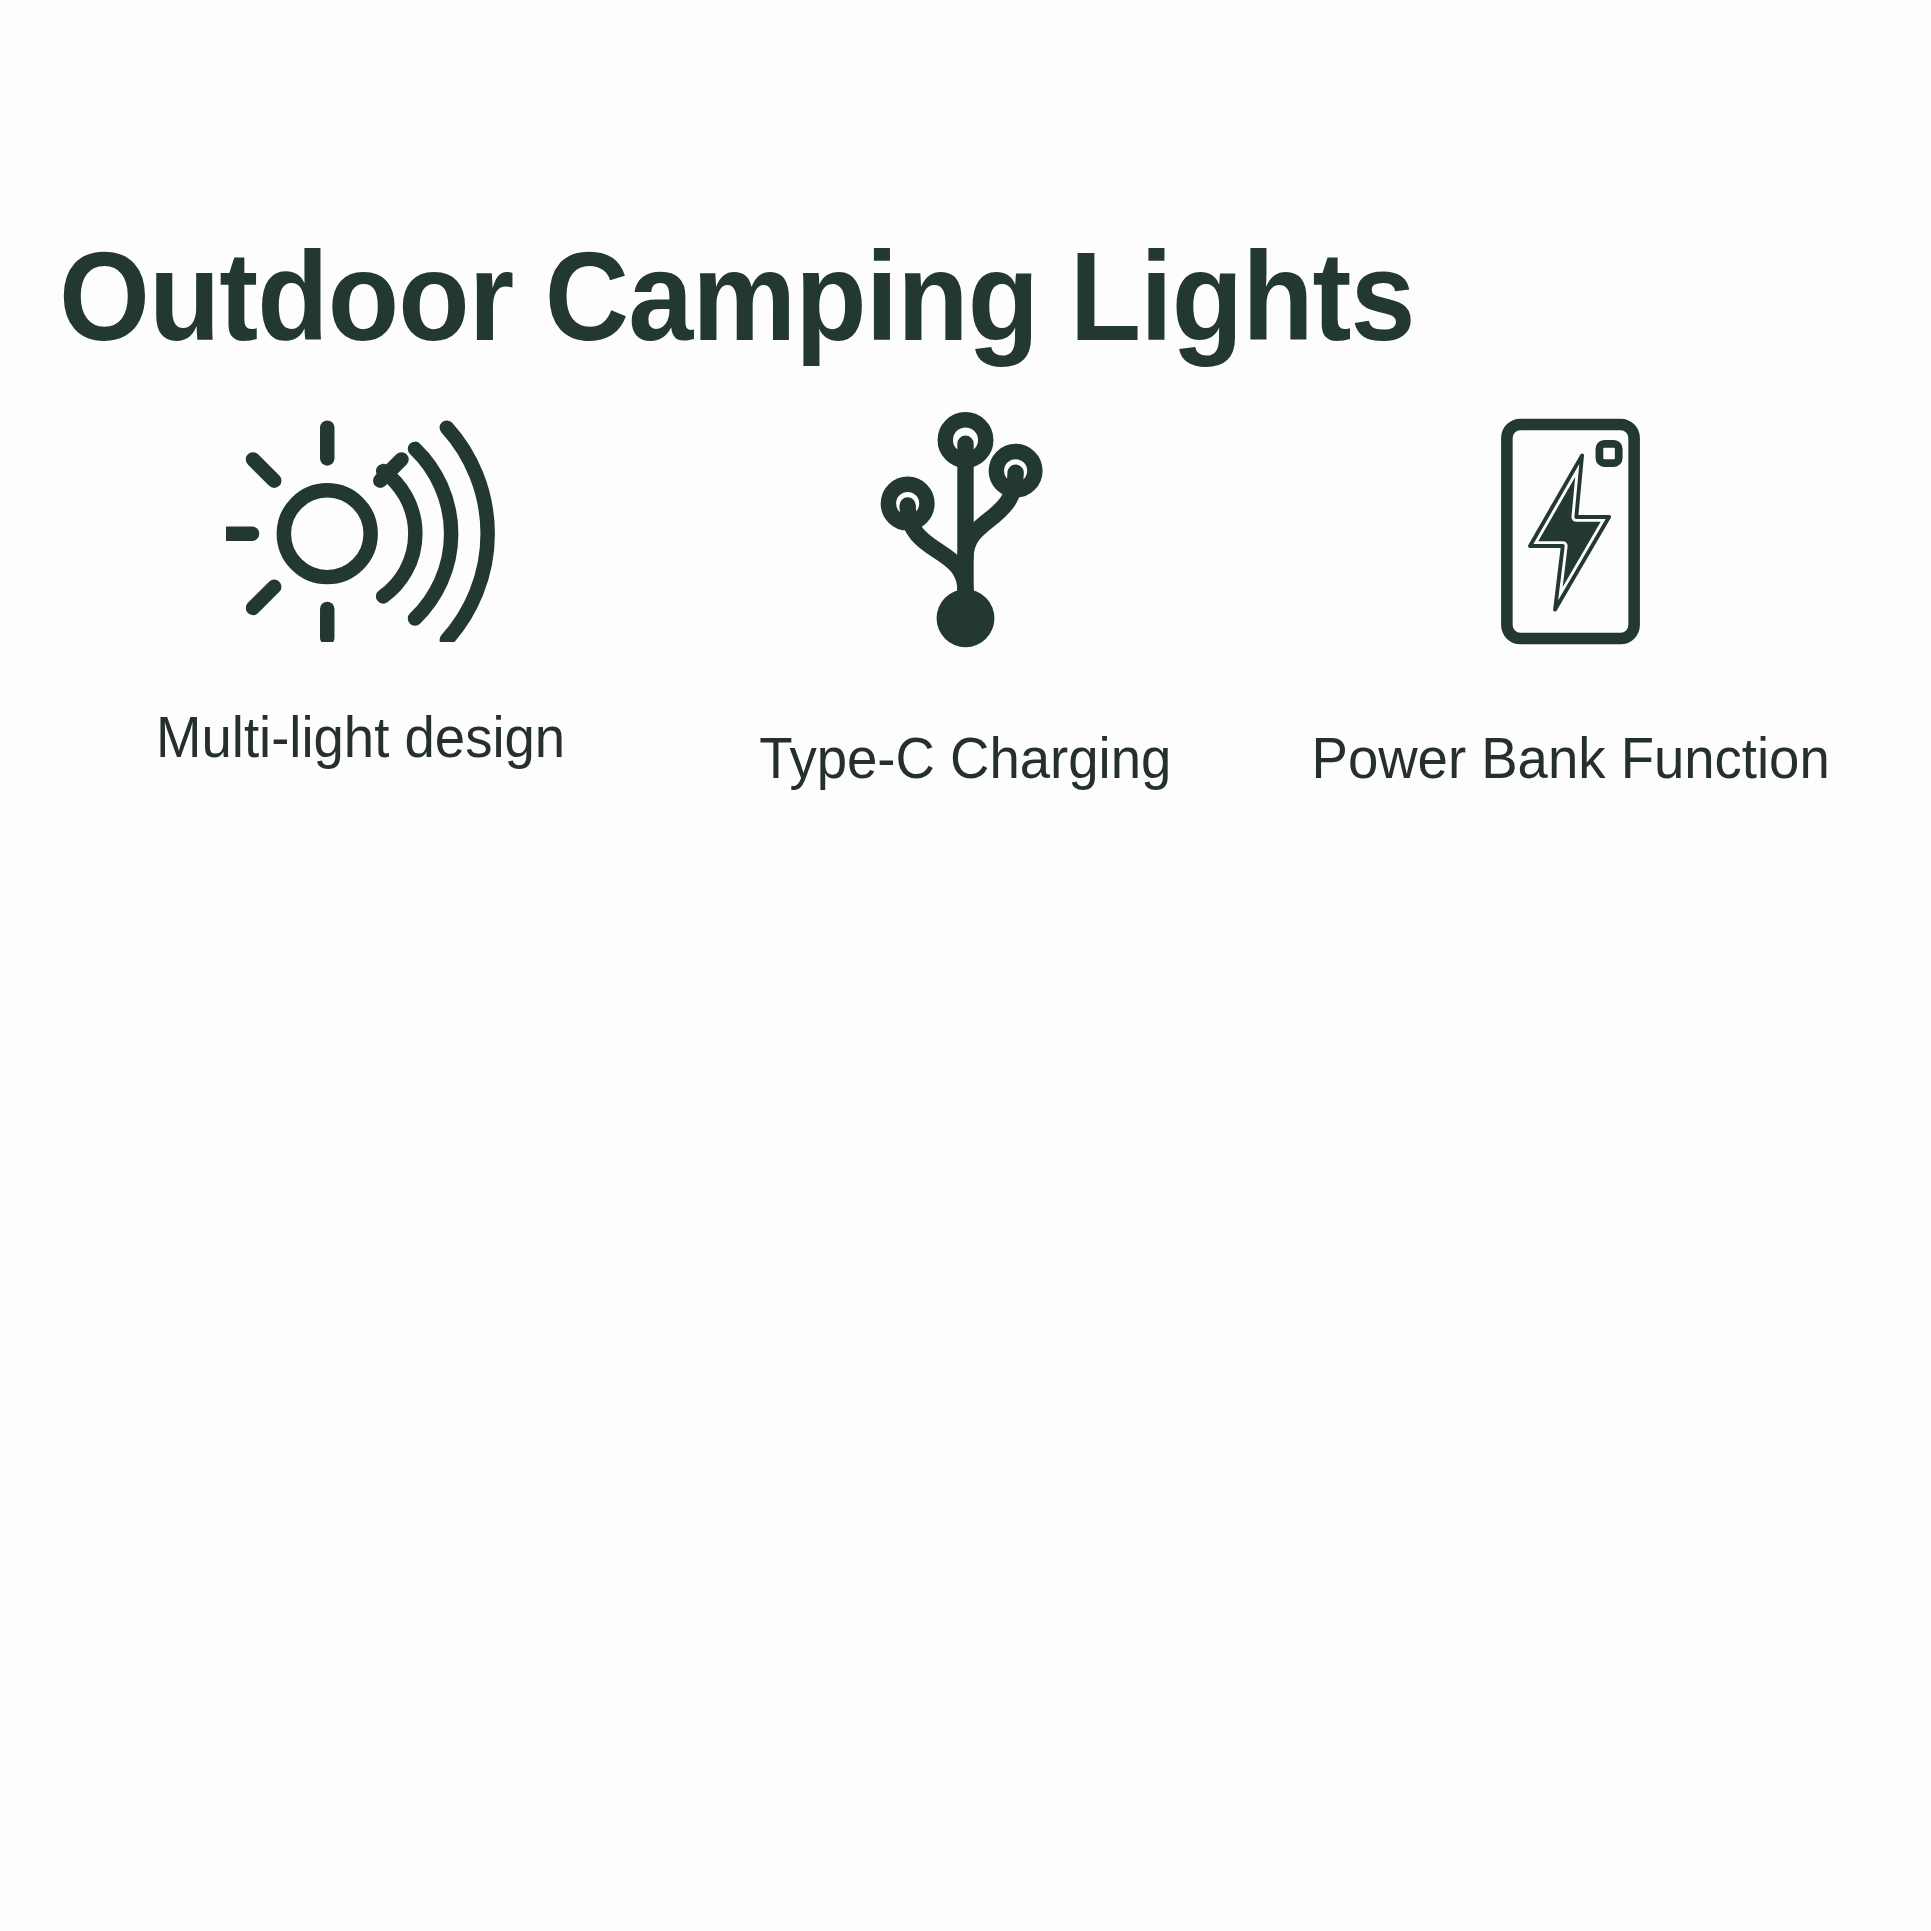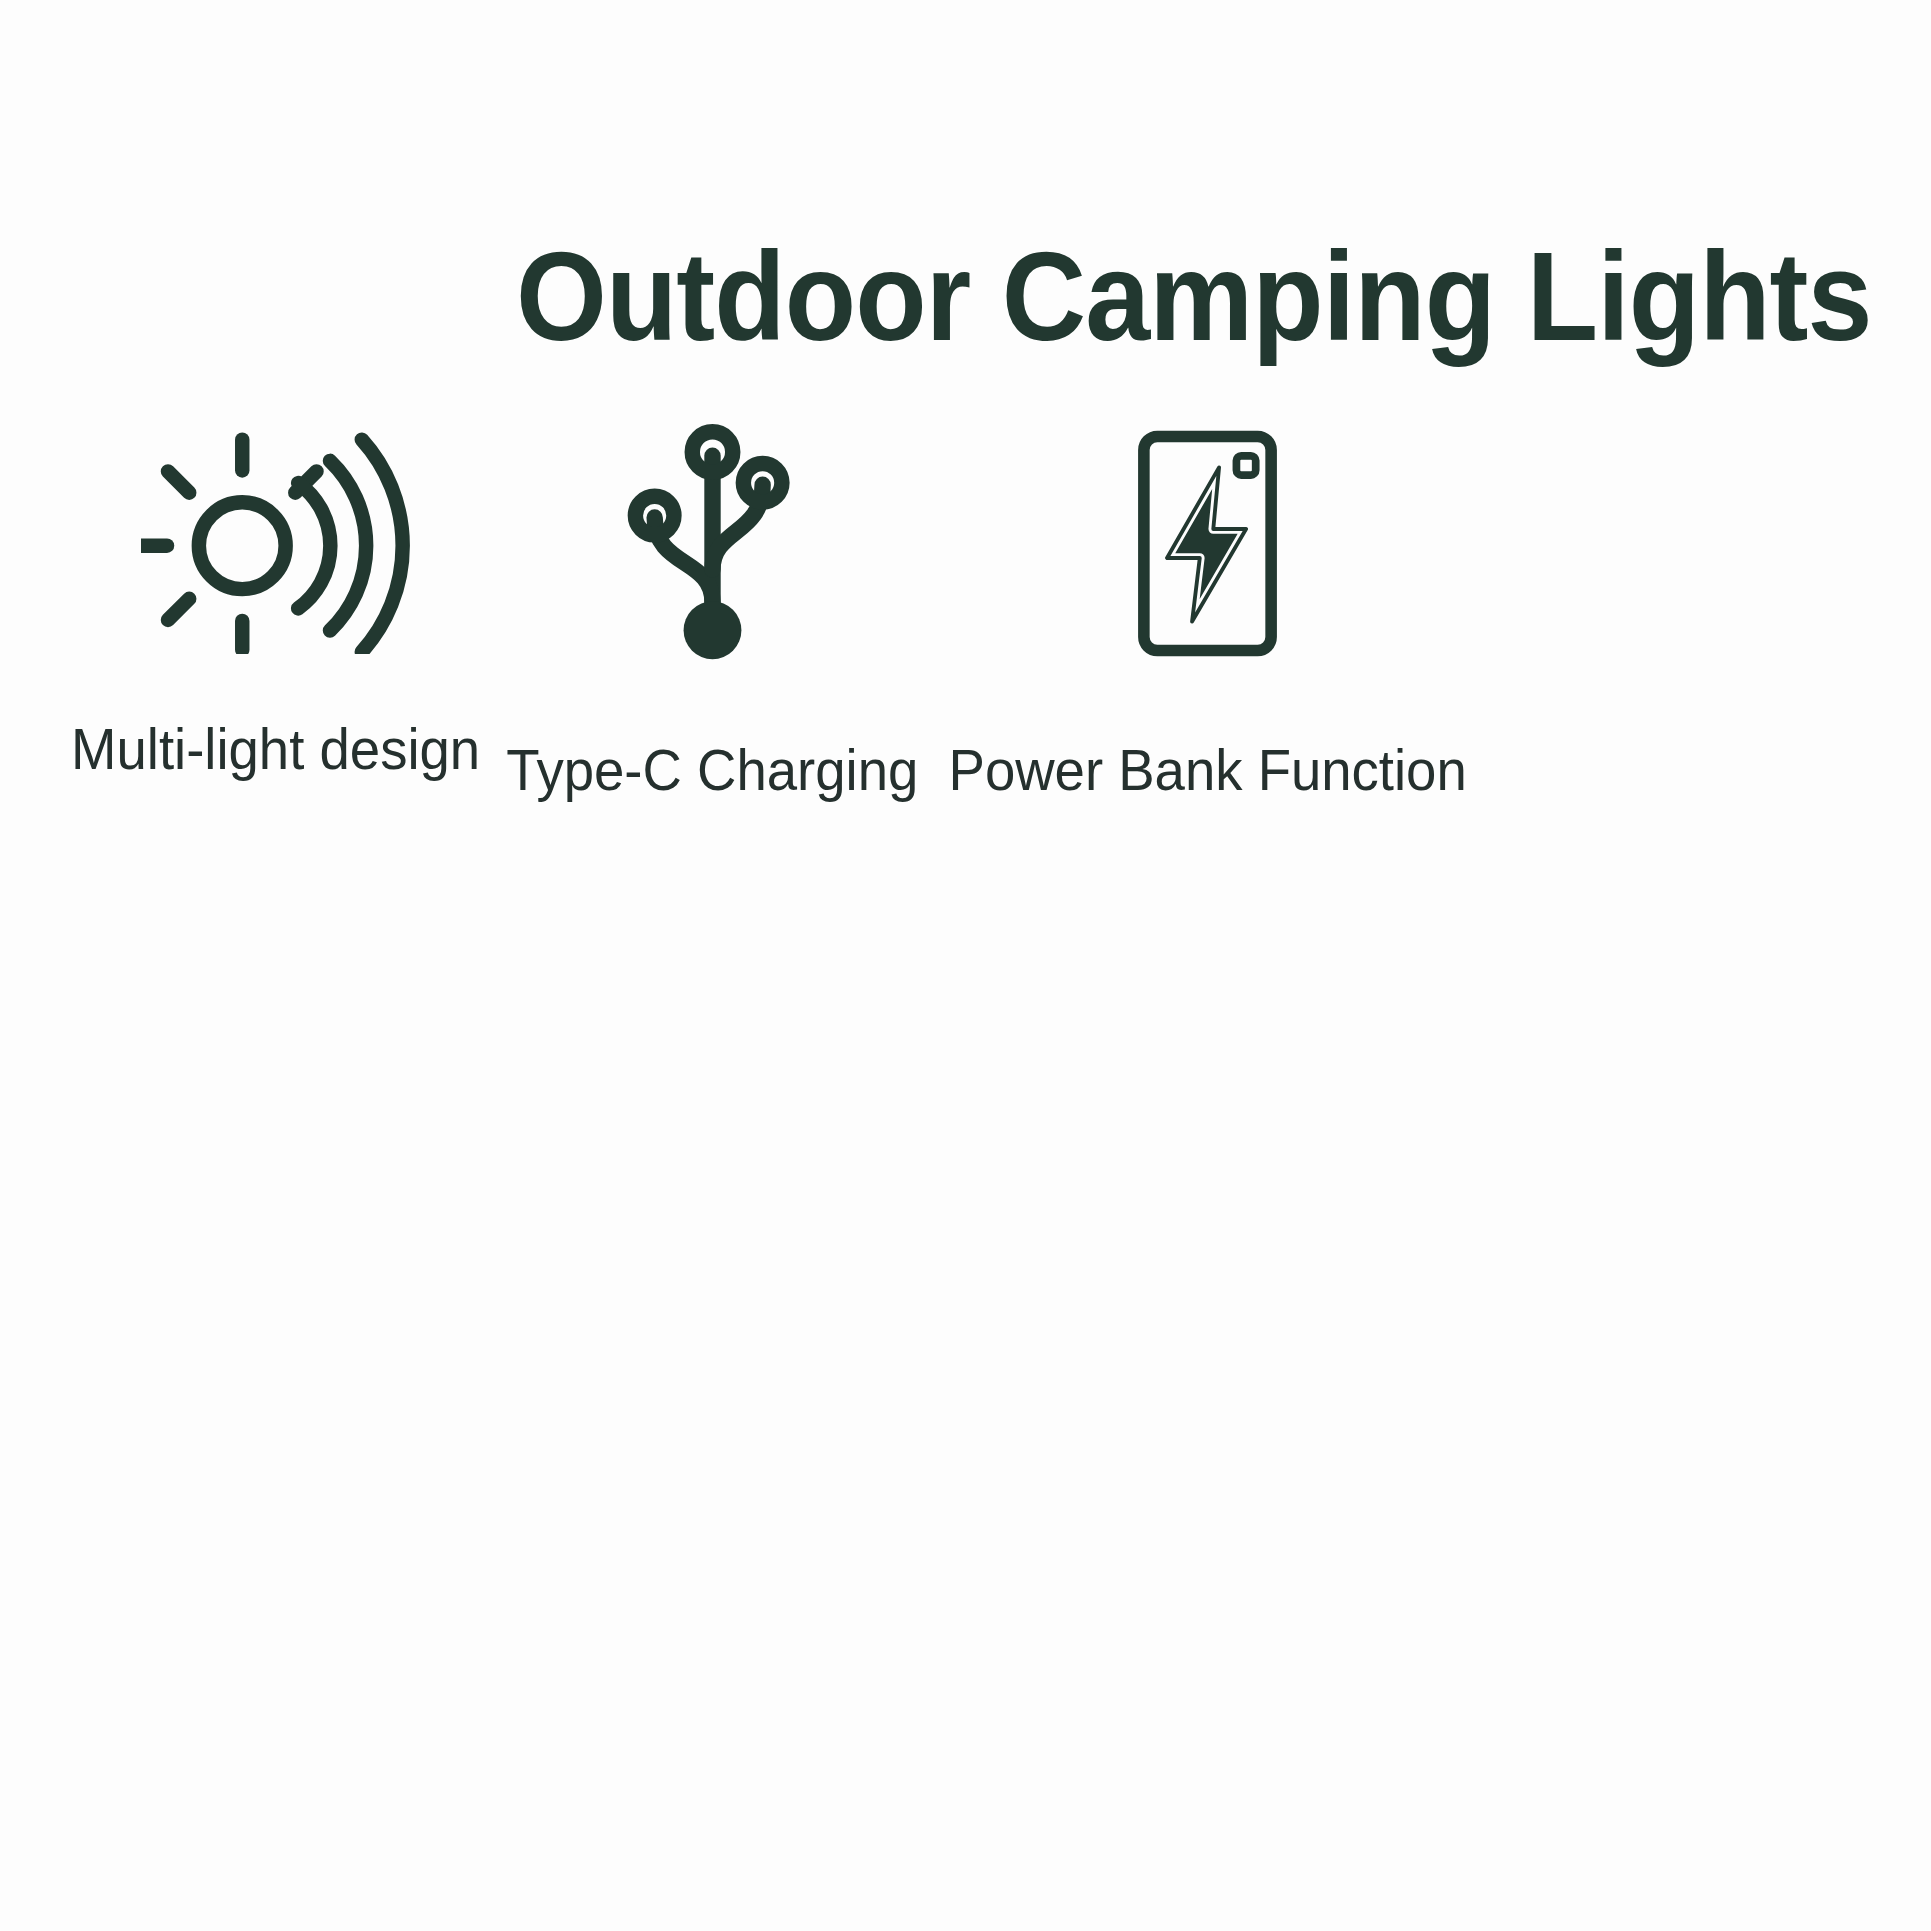--- a/index.html
+++ b/index.html
@@ -30,7 +30,7 @@
     top: 145px;
     left: 0;
     width: 1931px;
-    text-align: right;
+    text-align: left;
   }
   .page-title {
     display: inline-block;

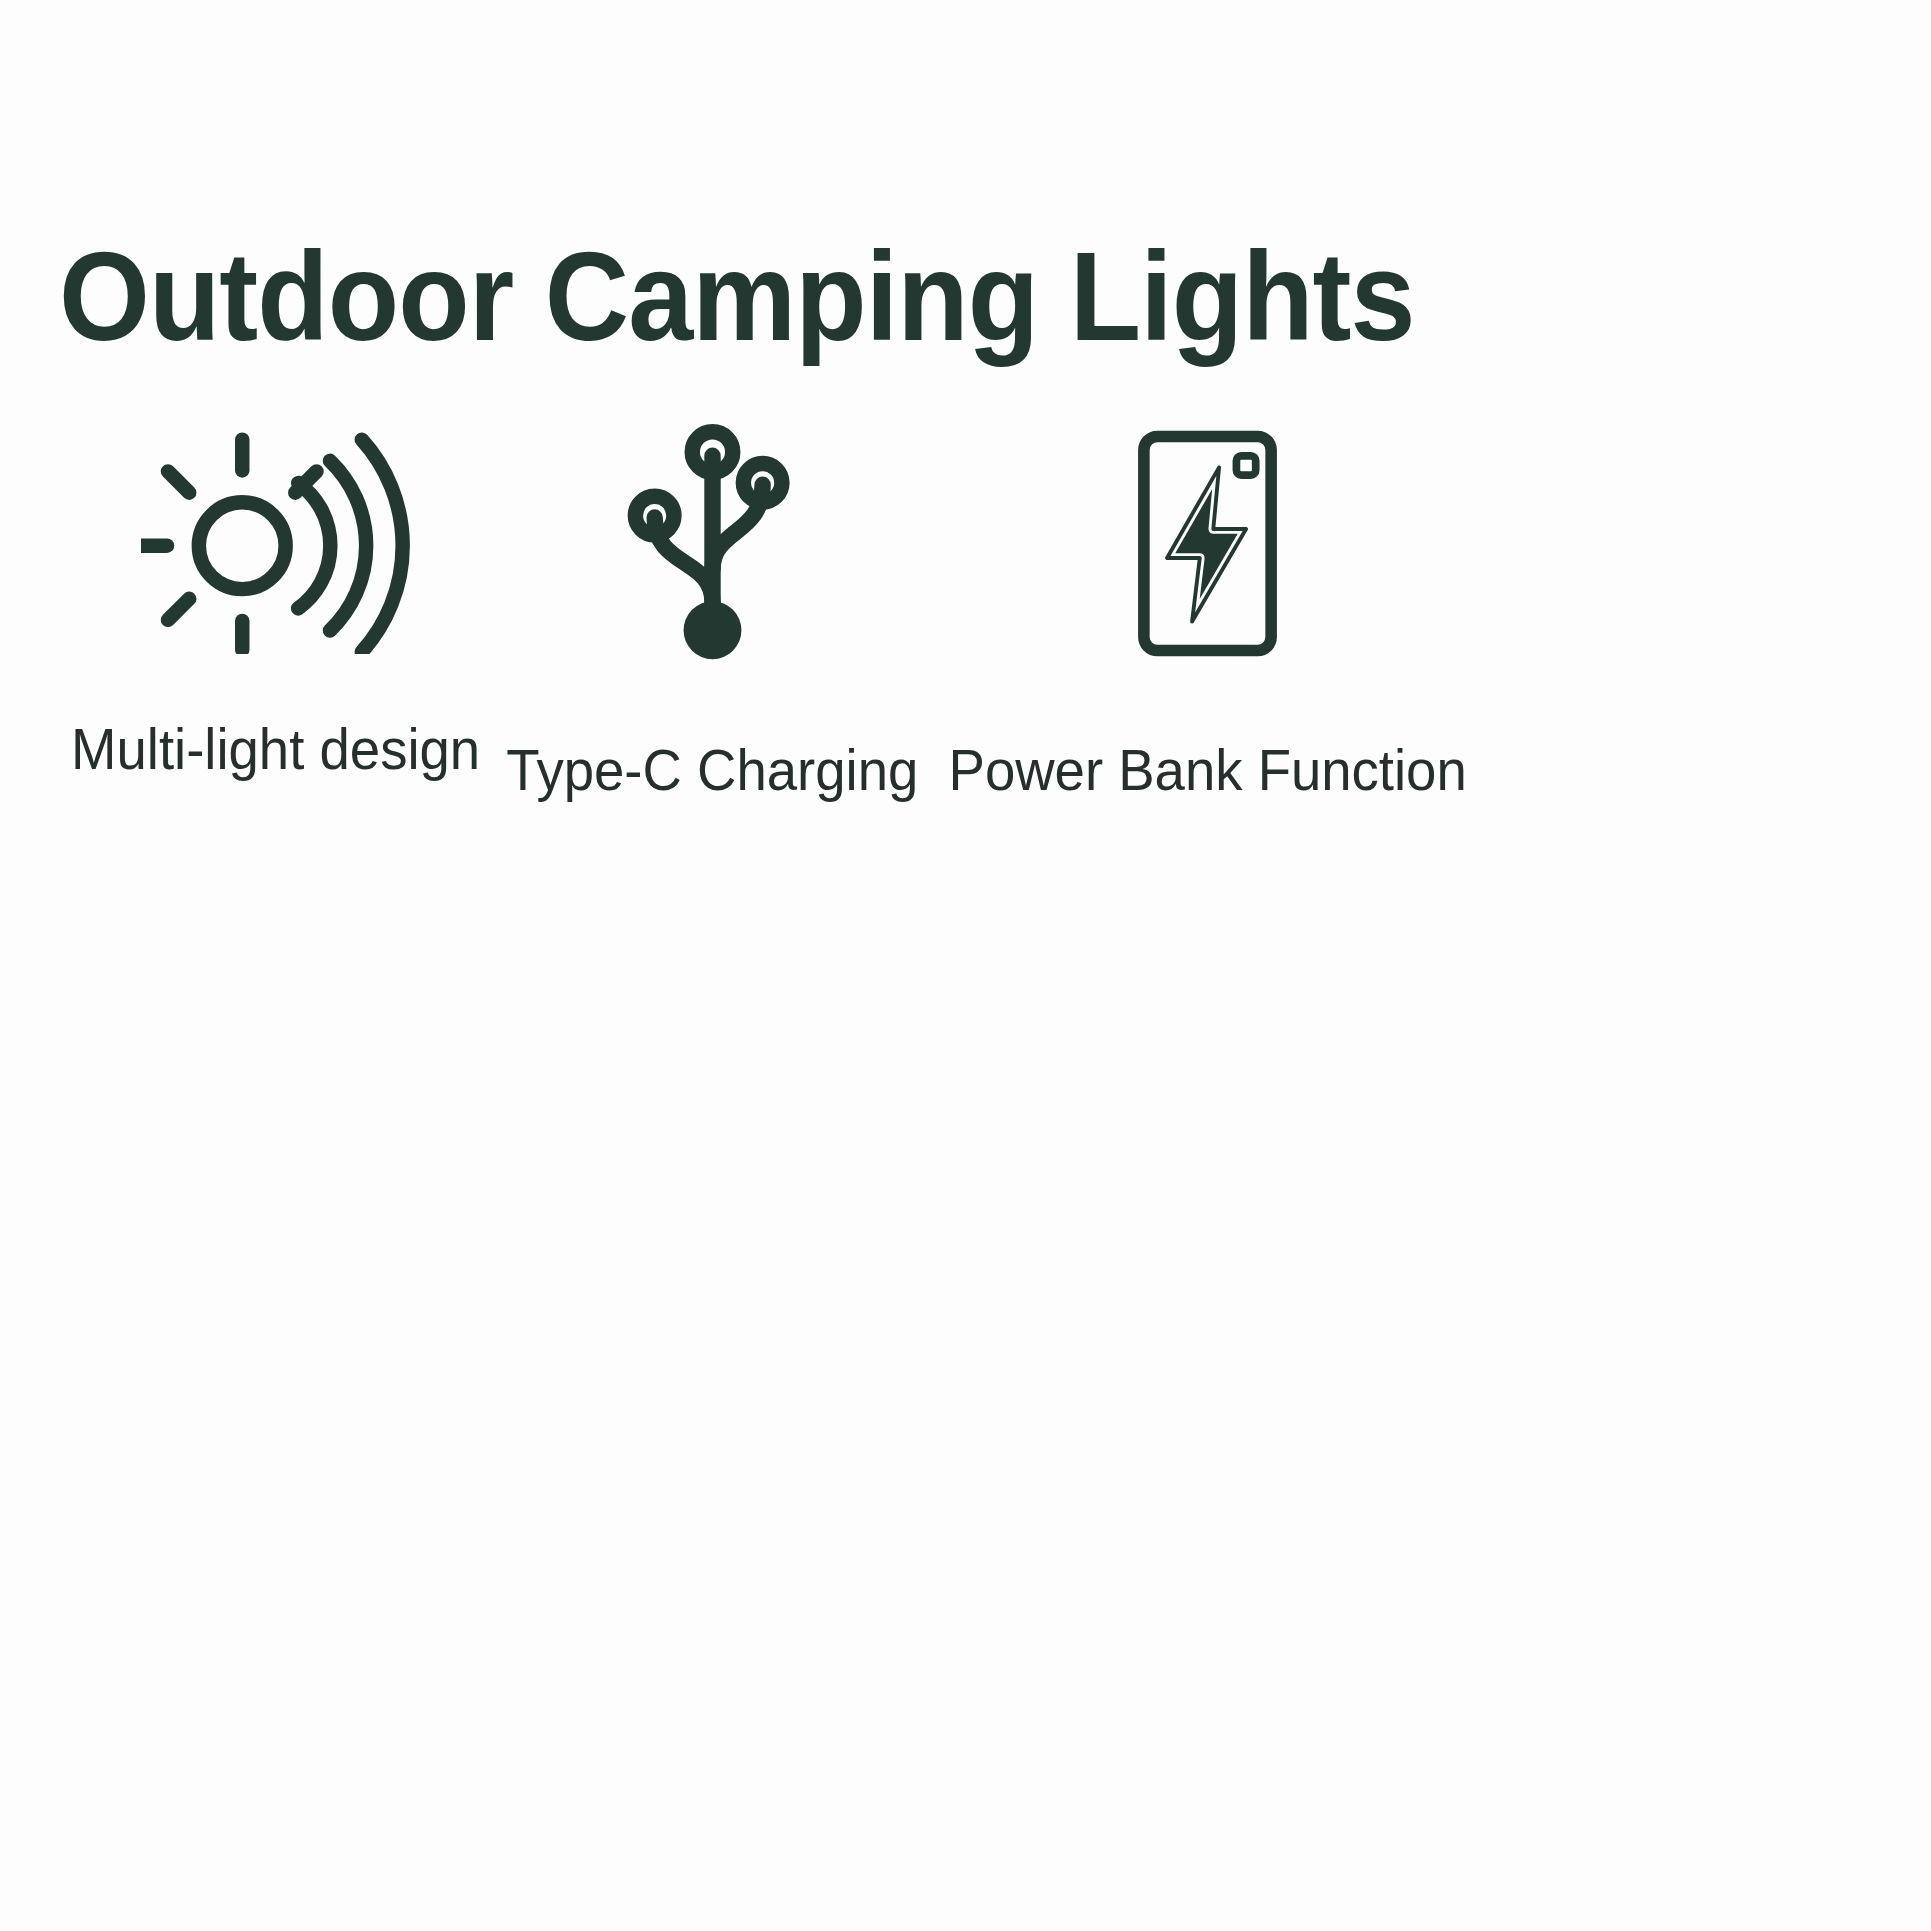--- a/index.html
+++ b/index.html
@@ -48,11 +48,11 @@
   
   .grid {
     position: absolute;
-    top: 398px;
+    top: 386px;
     left: 58px;
     width: 1815px;
     display: grid;
-    grid-template-columns: repeat(4, 1fr);
+    grid-template-columns: repeat(3, 1fr);
     grid-template-rows: repeat(2, 444px);
     row-gap: 251px;
     column-gap: 0px;

